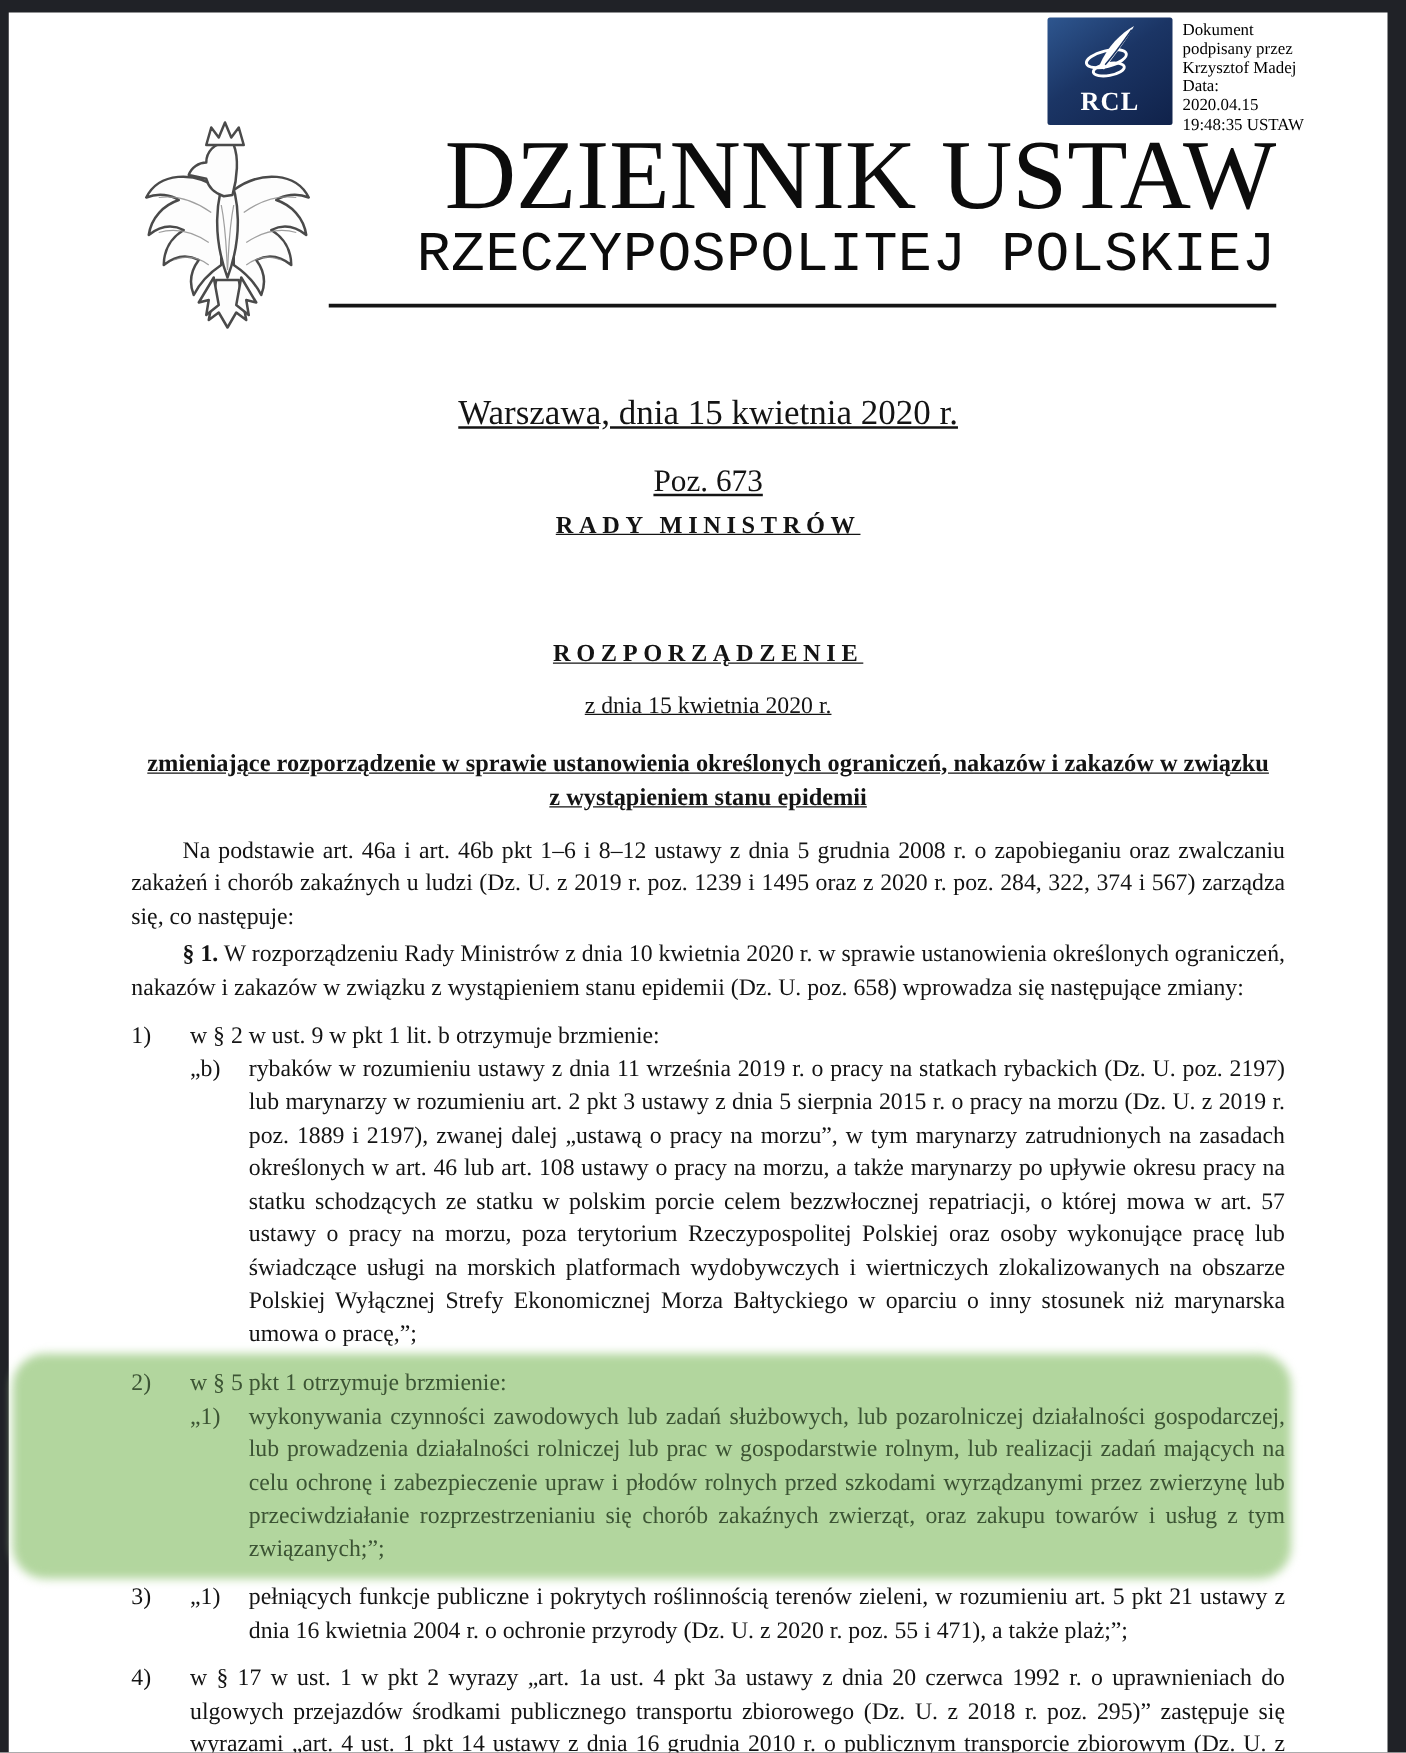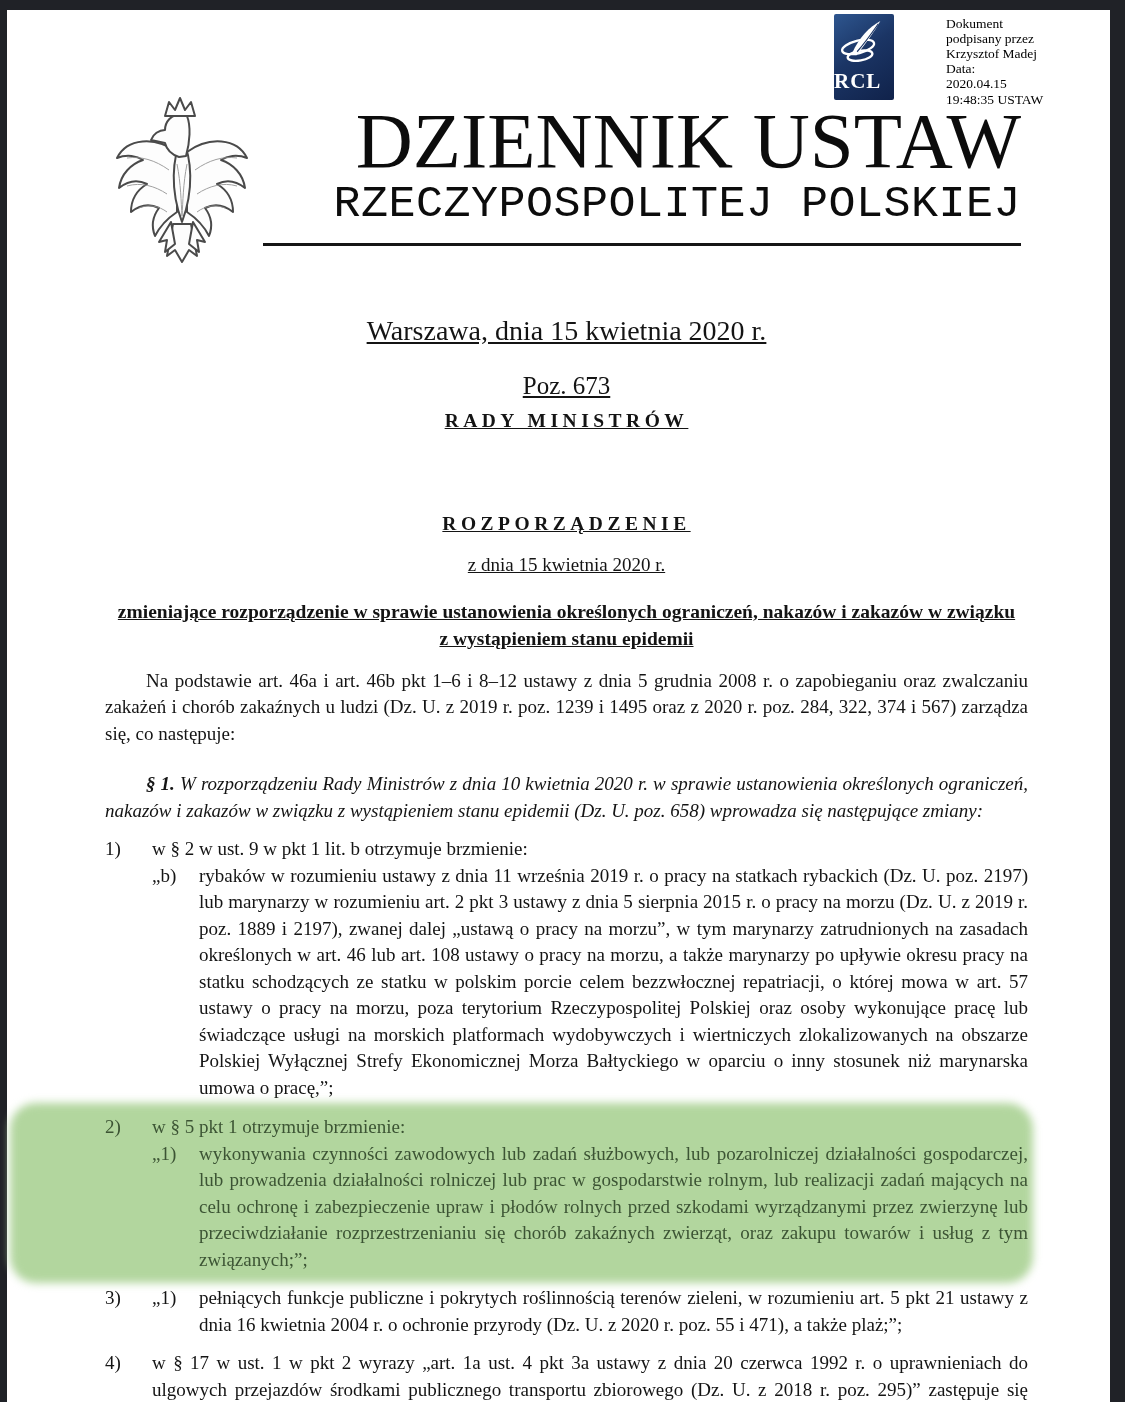--- a/index.html
+++ b/index.html
@@ -27,7 +27,7 @@
   }
   .stamp-logo svg { margin-top:4px; }
   .rcl-label { font-weight:bold; font-size:21px; letter-spacing:1px; margin-top:-3px; }
-  .stamp-text { width:162px; font-size:13.5px; line-height:1.12; color:#000; padding-top:2px;margin-left:44px; }
+  .stamp-text { width:162px; font-size:13.5px; line-height:1.12; color:#000; padding-top:2px; }
 
   
   .masthead { position:relative; height:288px; }

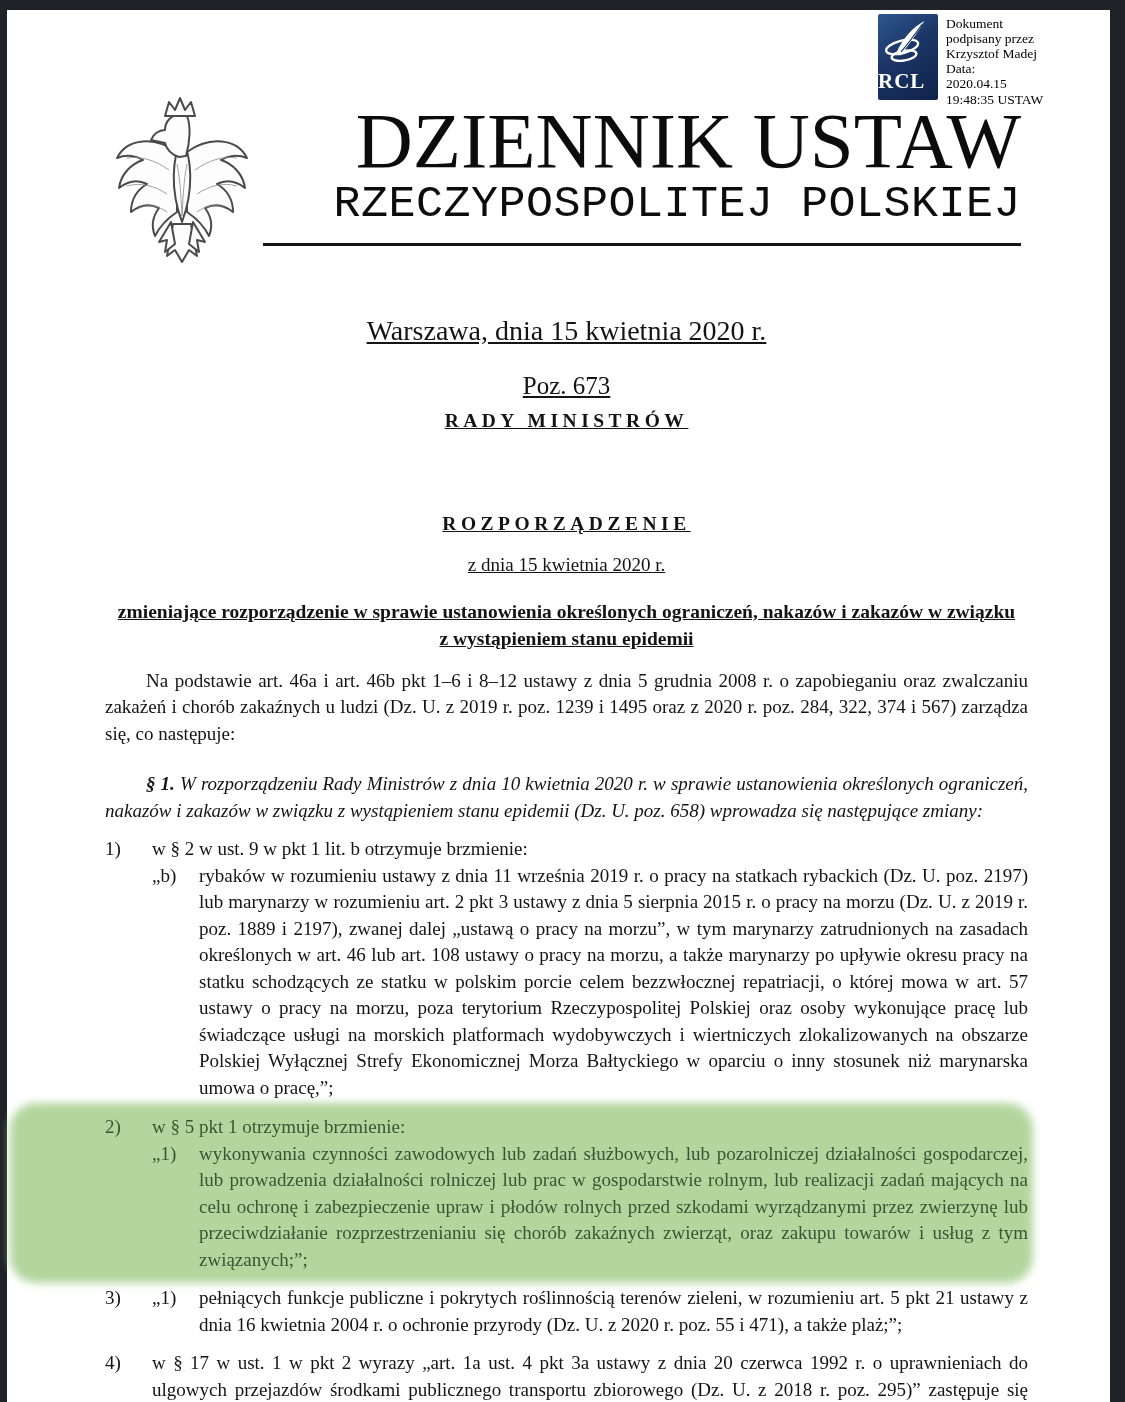--- a/index.html
+++ b/index.html
@@ -19,10 +19,10 @@
   
   .stamp { position:absolute; top:4px; right:2px; display:flex; gap:8px; }
   .stamp-logo {
-    width:60px; height:86px; flex-shrink:0;
+    width:100px; height:86px; flex-shrink:0;
     background:linear-gradient(145deg,#2e568f 0%,#1b3565 45%,#10224a 100%);
     border-radius:2px;
-    display:flex; flex-direction:column; align-items:flex-start;
+    display:flex; flex-direction:column; align-items:center;
     color:#fff;
   }
   .stamp-logo svg { margin-top:4px; }

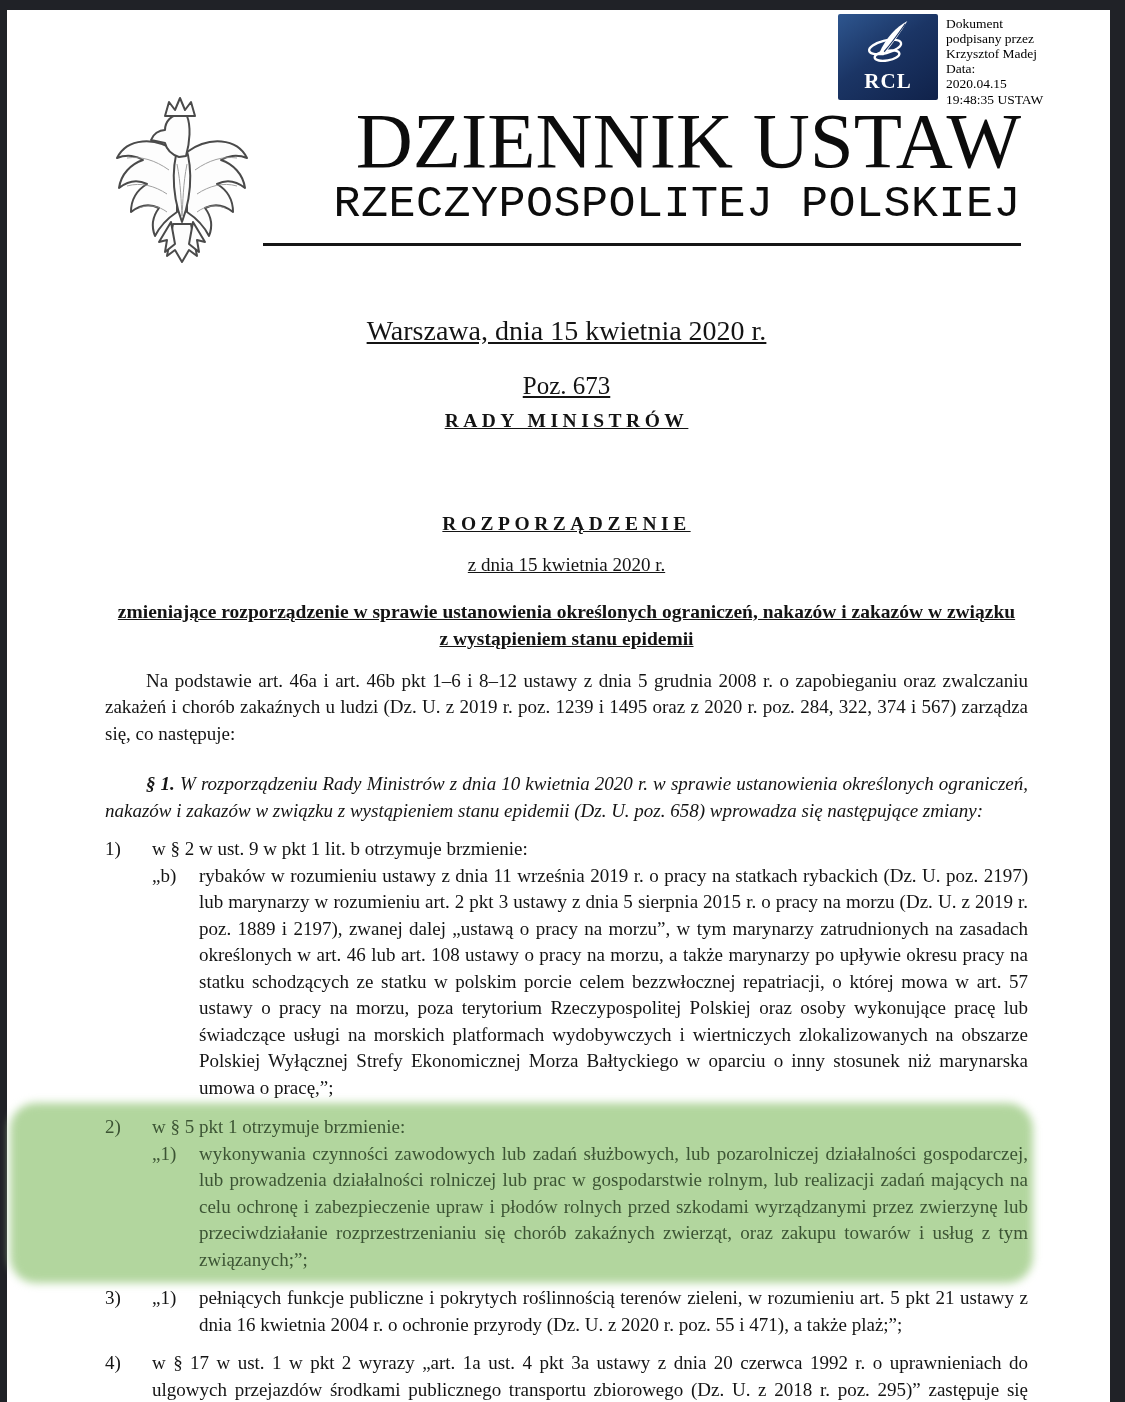--- a/index.html
+++ b/index.html
@@ -49,7 +49,7 @@
 
   p { margin:0; }
   .preamble { margin-top:16px; text-align:justify; text-indent:41px; }
-  .par1     { margin-top:24px; text-align:justify; text-indent:41px;font-style:italic; }
+  .par1     { margin-top:4px; text-align:justify; text-indent:41px; }
 
   .item { display:flex; margin-top:12px; }
   .inum { width:47px; flex-shrink:0; }

